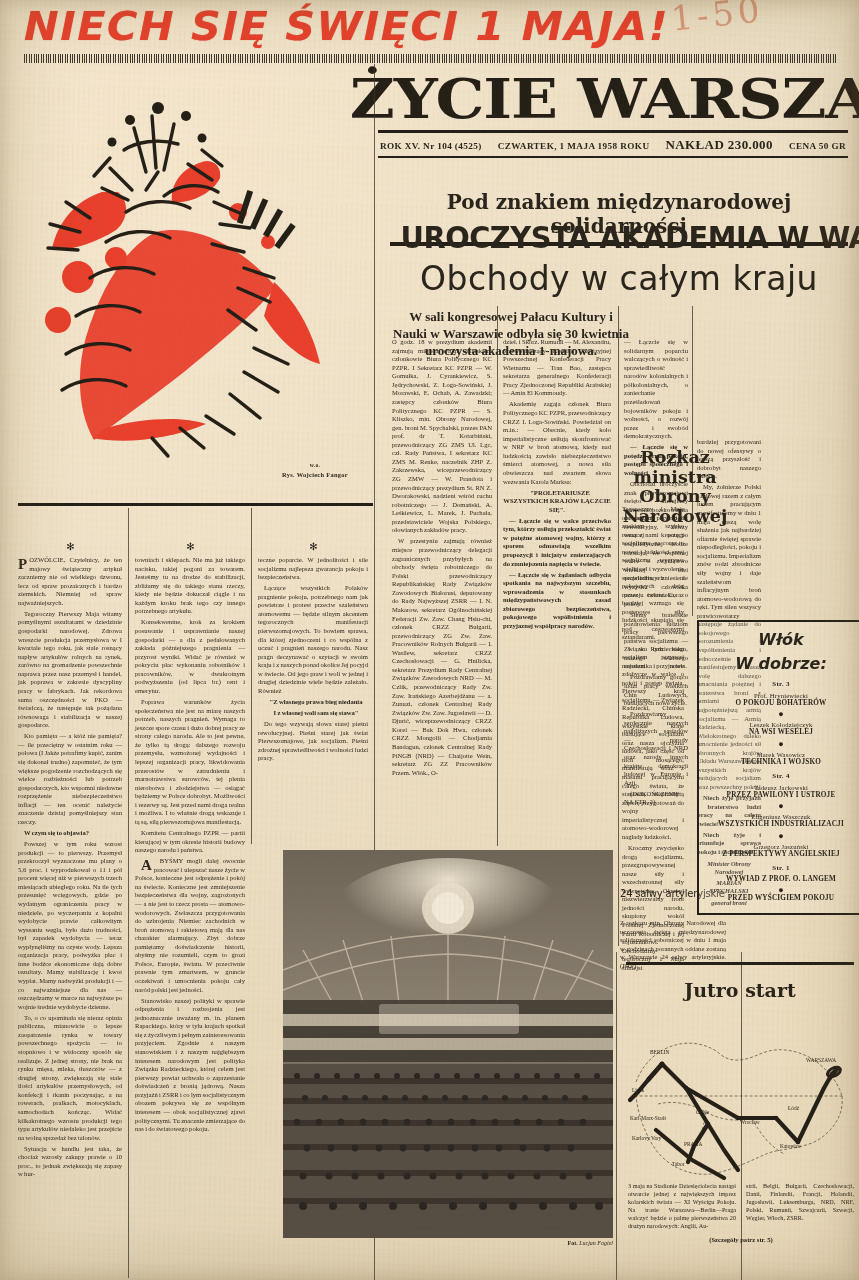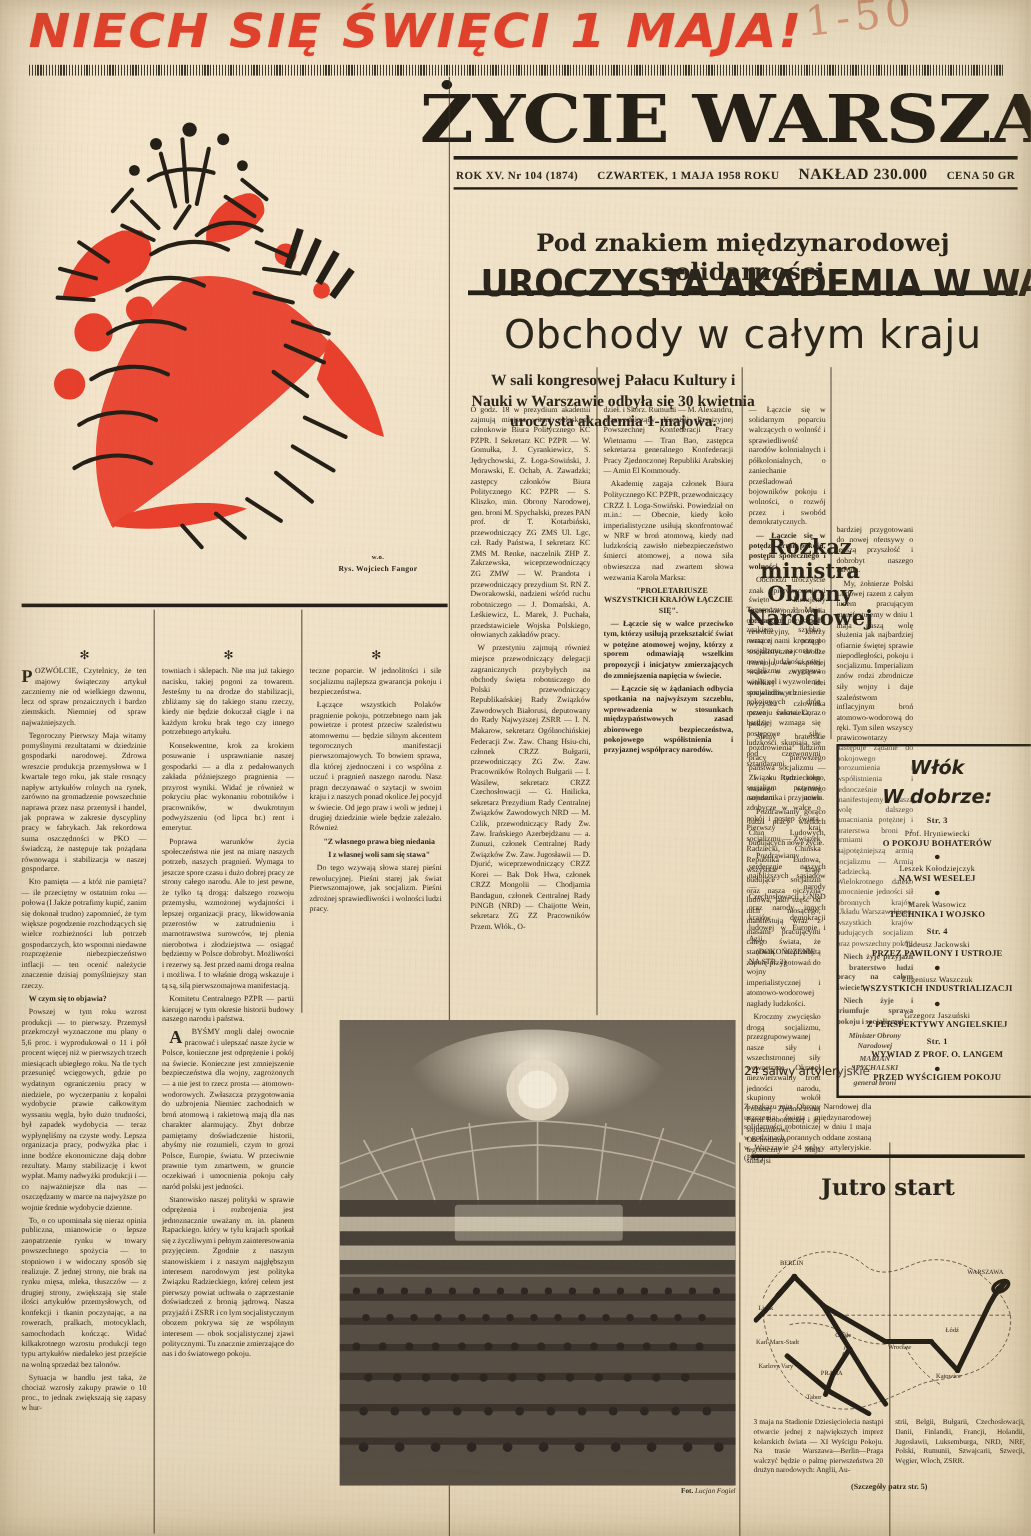--- a/index.html
+++ b/index.html
@@ -193,7 +193,7 @@
   <div class="title">ŻYCIE WARSZAWY</div>
   <div class="mrule"></div>
   <div class="meta">
-    <span>ROK XV. Nr 104 (1874)</span>
+    <span>ROK XV. Nr 104 (4525)</span>
     <span>CZWARTEK, 1 MAJA 1958 ROKU</span>
     <span class="nak">NAKŁAD 230.000</span>
     <span>CENA 50 GR</span>

